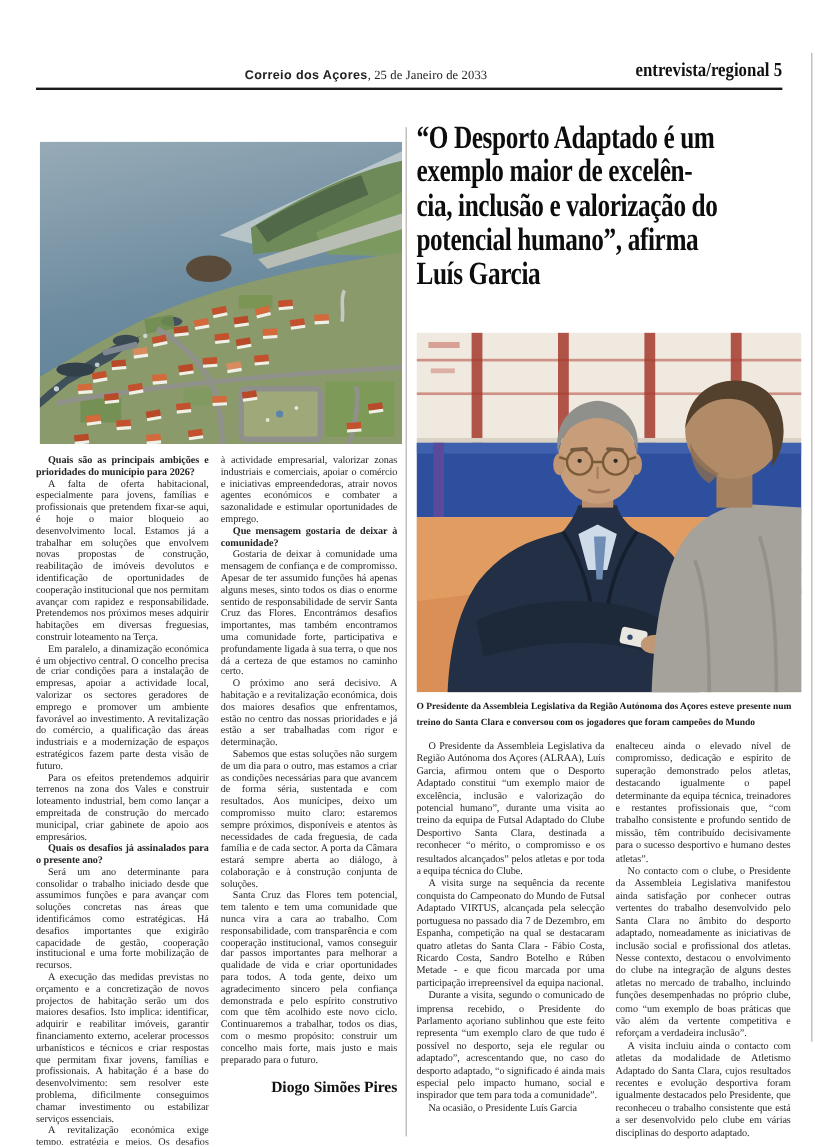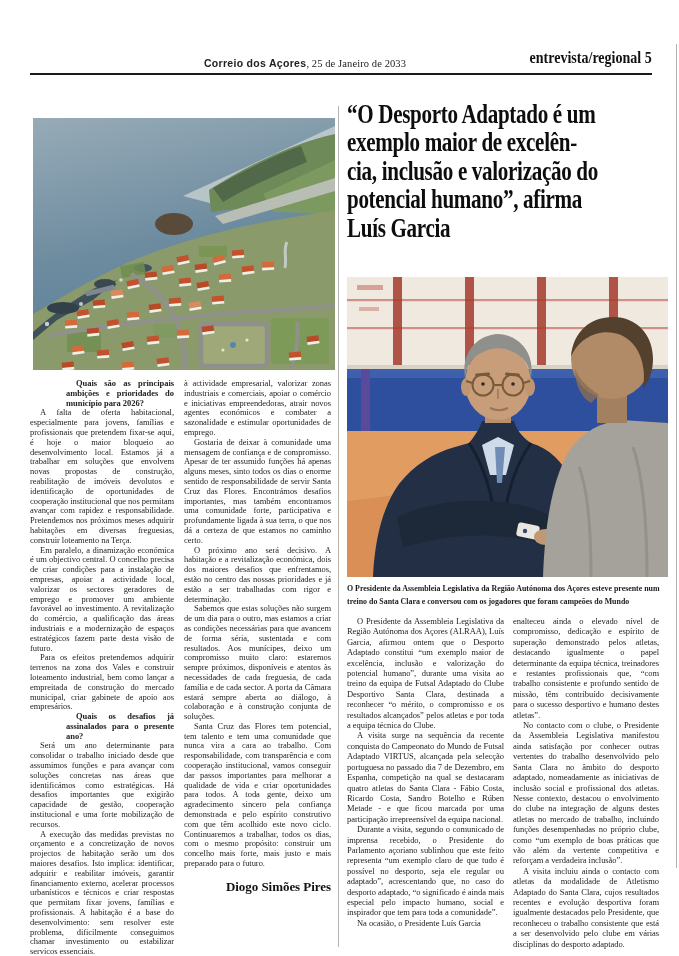--- a/index.html
+++ b/index.html
@@ -53,7 +53,7 @@
     font-size:8.5px;letter-spacing:-.05px;text-align:justify;color:#242424;
   }
   .col p{margin:0;text-indent:10px;}
-  .col p.q{font-weight:bold;margin-left:36px;}
+  .col p.q{font-weight:bold;}
   .col p.cont{text-indent:0;}
   .col1{left:30px; top:379px;width:144px;height:575px;line-height:9.8px;}
   .col2{left:184px;top:379px;width:147px;height:575px;line-height:9.8px;}

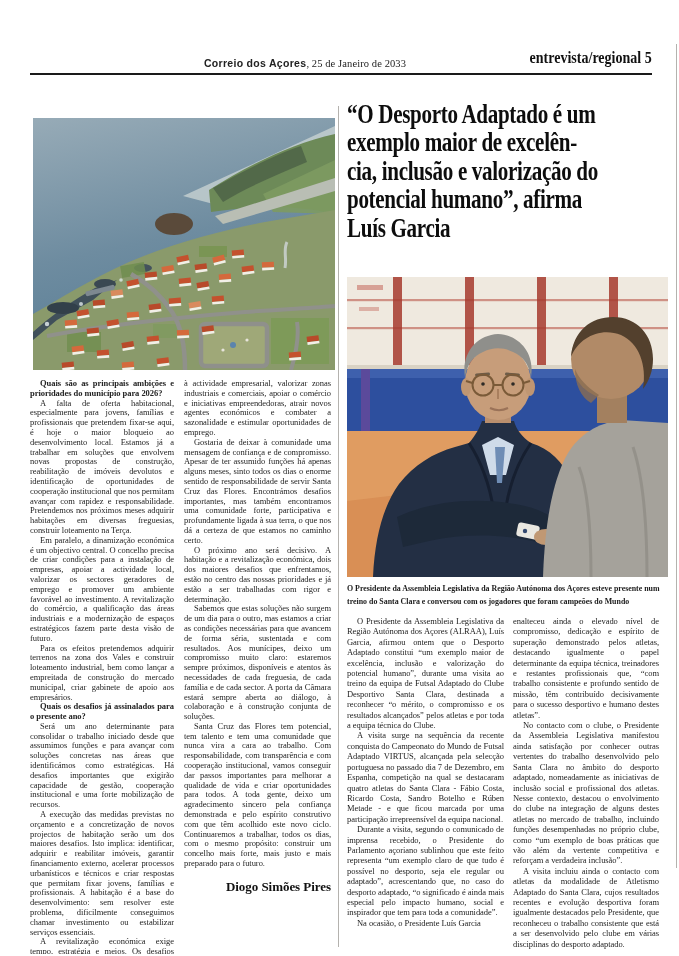--- a/index.html
+++ b/index.html
@@ -248,6 +248,7 @@
 
   <section class="col col2">
     <p class="cont">à actividade empresarial, valorizar zonas industriais e comerciais, apoiar o comércio e iniciativas empreendedoras, atrair novos agentes económicos e combater a sazonalidade e estimular oportunidades de emprego.</p>
+    <p class="q">Que mensagem gostaria de deixar à comunidade?</p>
     <p>Gostaria de deixar à comunidade uma mensagem de confiança e de compromisso. Apesar de ter assumido funções há apenas alguns meses, sinto todos os dias o enorme sentido de responsabilidade de servir Santa Cruz das Flores. Encontrámos desafios importantes, mas também encontramos uma comunidade forte, participativa e profundamente ligada à sua terra, o que nos dá a certeza de que estamos no caminho certo.</p>
     <p>O próximo ano será decisivo. A habitação e a revitalização económica, dois dos maiores desafios que enfrentamos, estão no centro das nossas prioridades e já estão a ser trabalhadas com rigor e determinação.</p>
     <p>Sabemos que estas soluções não surgem de um dia para o outro, mas estamos a criar as condições necessárias para que avancem de forma séria, sustentada e com resultados. Aos munícipes, deixo um compromisso muito claro: estaremos sempre próximos, disponíveis e atentos às necessidades de cada freguesia, de cada família e de cada sector. A porta da Câmara estará sempre aberta ao diálogo, à colaboração e à construção conjunta de soluções.</p>

